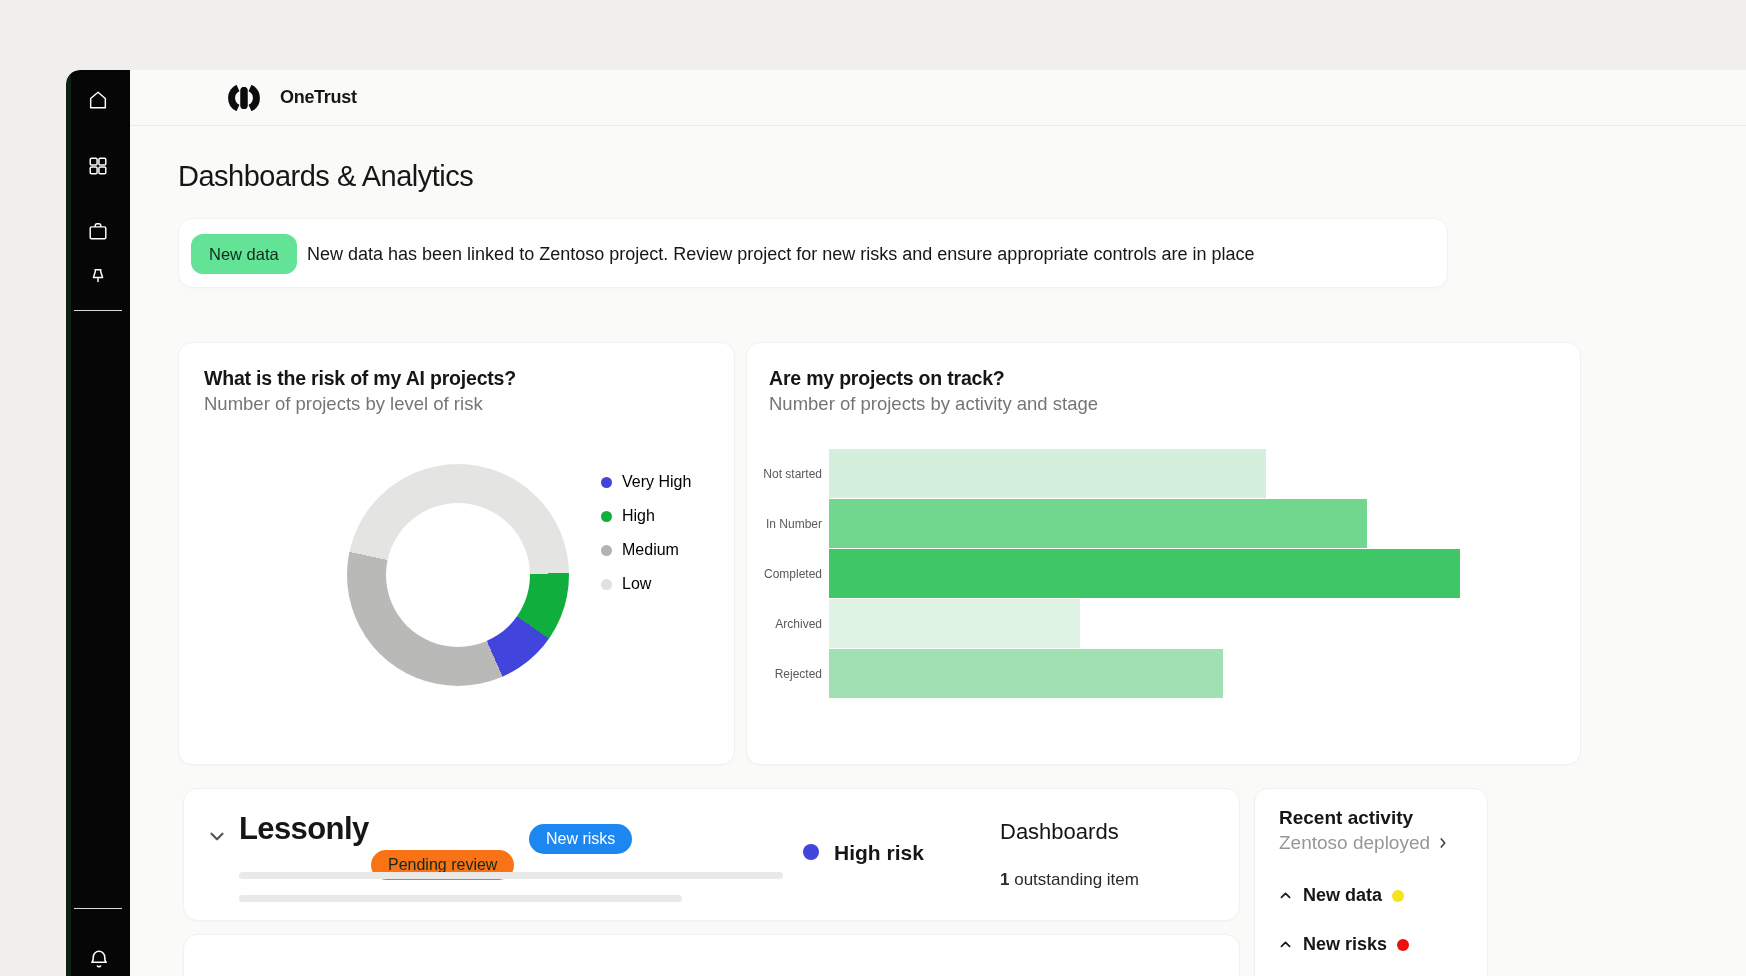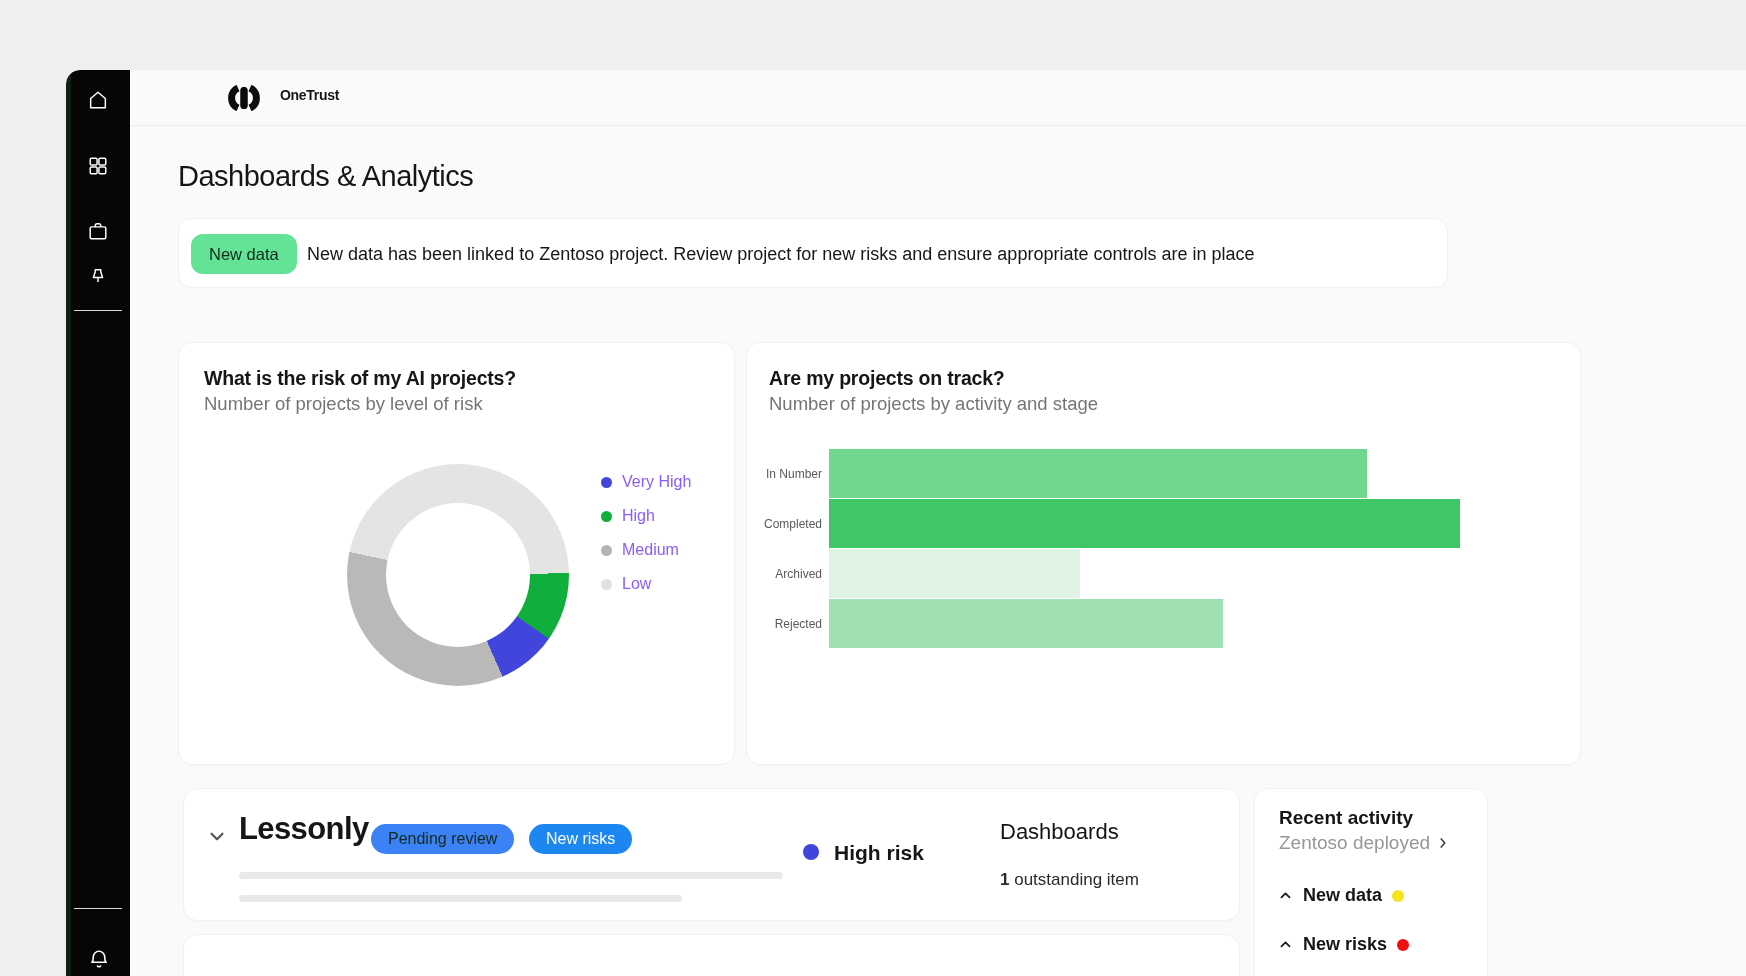--- a/index.html
+++ b/index.html
@@ -16,7 +16,7 @@
   
   .header{position:absolute;left:64px;top:0;width:1616px;height:55px;border-bottom:1px solid #ebebe9;}
   .logo{position:absolute;left:92px;top:15px;}
-  .brand{position:absolute;left:150px;top:17px;font-size:14px;font-weight:700;letter-spacing:-.3px;}
+  .brand{position:absolute;left:150px;top:17px;font-size:18px;font-weight:700;letter-spacing:-.3px;}
   
   .page-title{position:absolute;left:112px;top:90px;font-size:29px;font-weight:400;letter-spacing:-.5px;}
   .card{position:absolute;background:#fff;border:1px solid #f1f1ef;border-radius:14px;

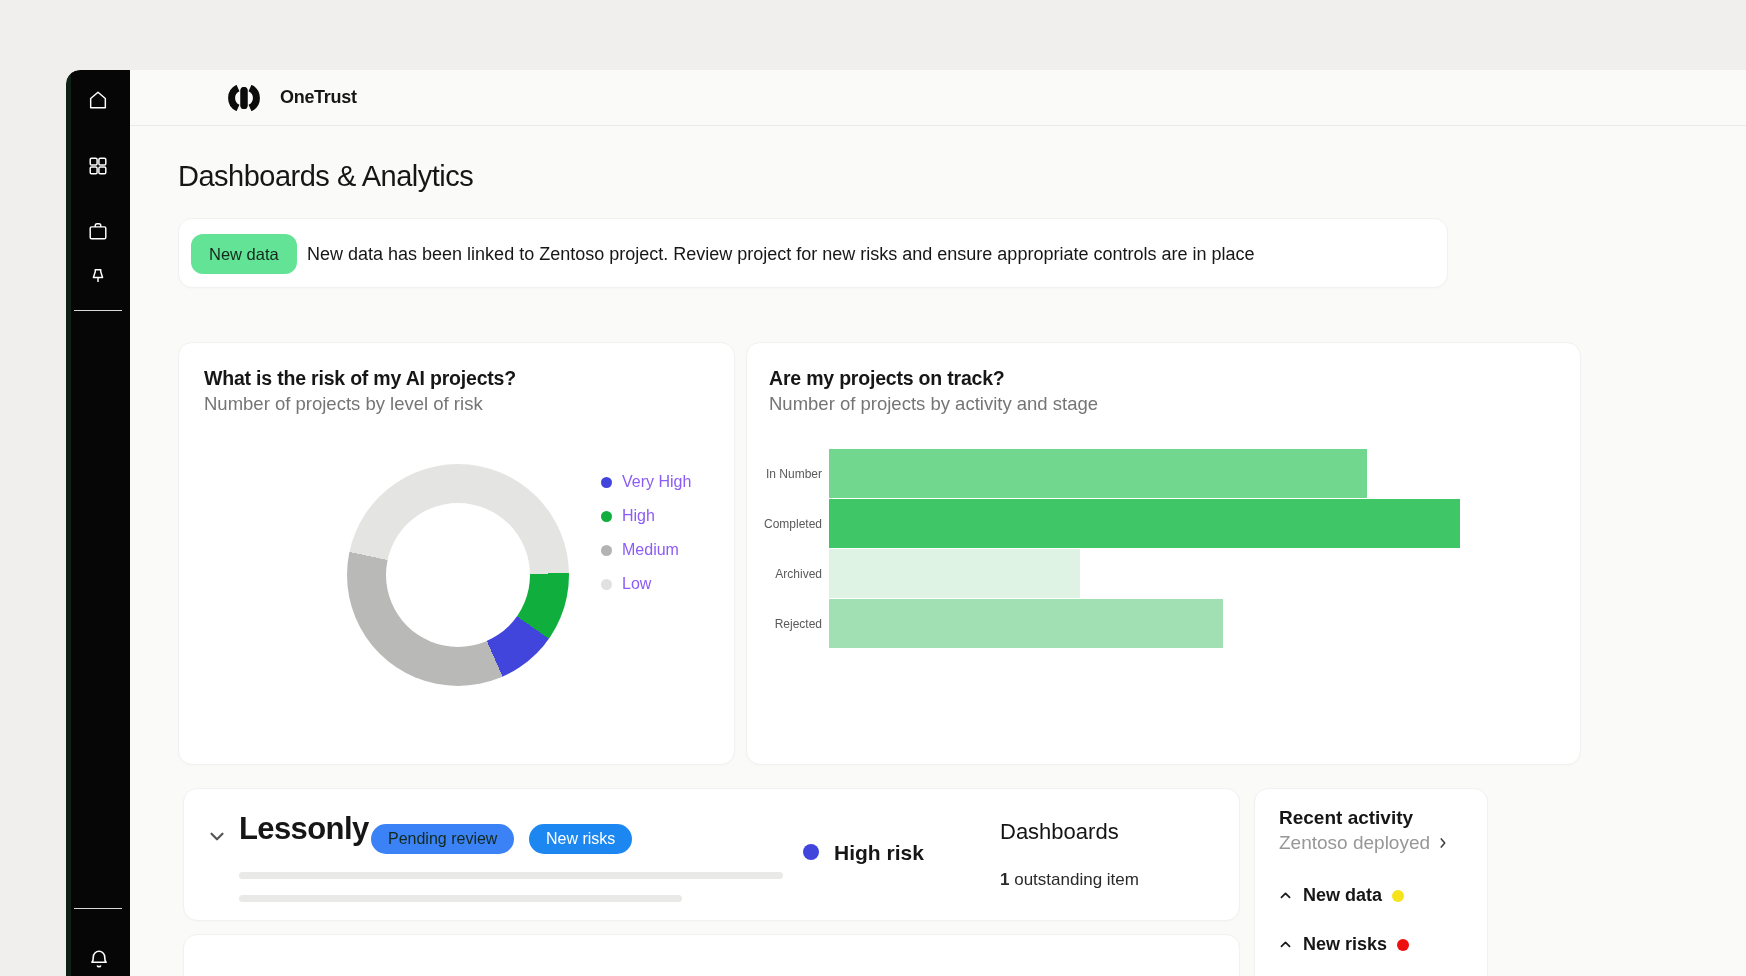--- a/index.html
+++ b/index.html
@@ -38,7 +38,7 @@
   .legend{position:absolute;left:422px;top:122px;}
   .legend-item{display:flex;align-items:center;height:34px;}
   .legend-dot{width:11px;height:11px;border-radius:50%;margin-right:10px;flex:none;}
-  .legend-label{font-size:16px;color:#8b5cf6;}
+  .legend-label{font-size:16px;color:#000000;}
   
   .bars{position:absolute;left:0;top:106px;width:810px;}
   .bar-row{display:flex;align-items:stretch;height:49px;margin-bottom:1px;}

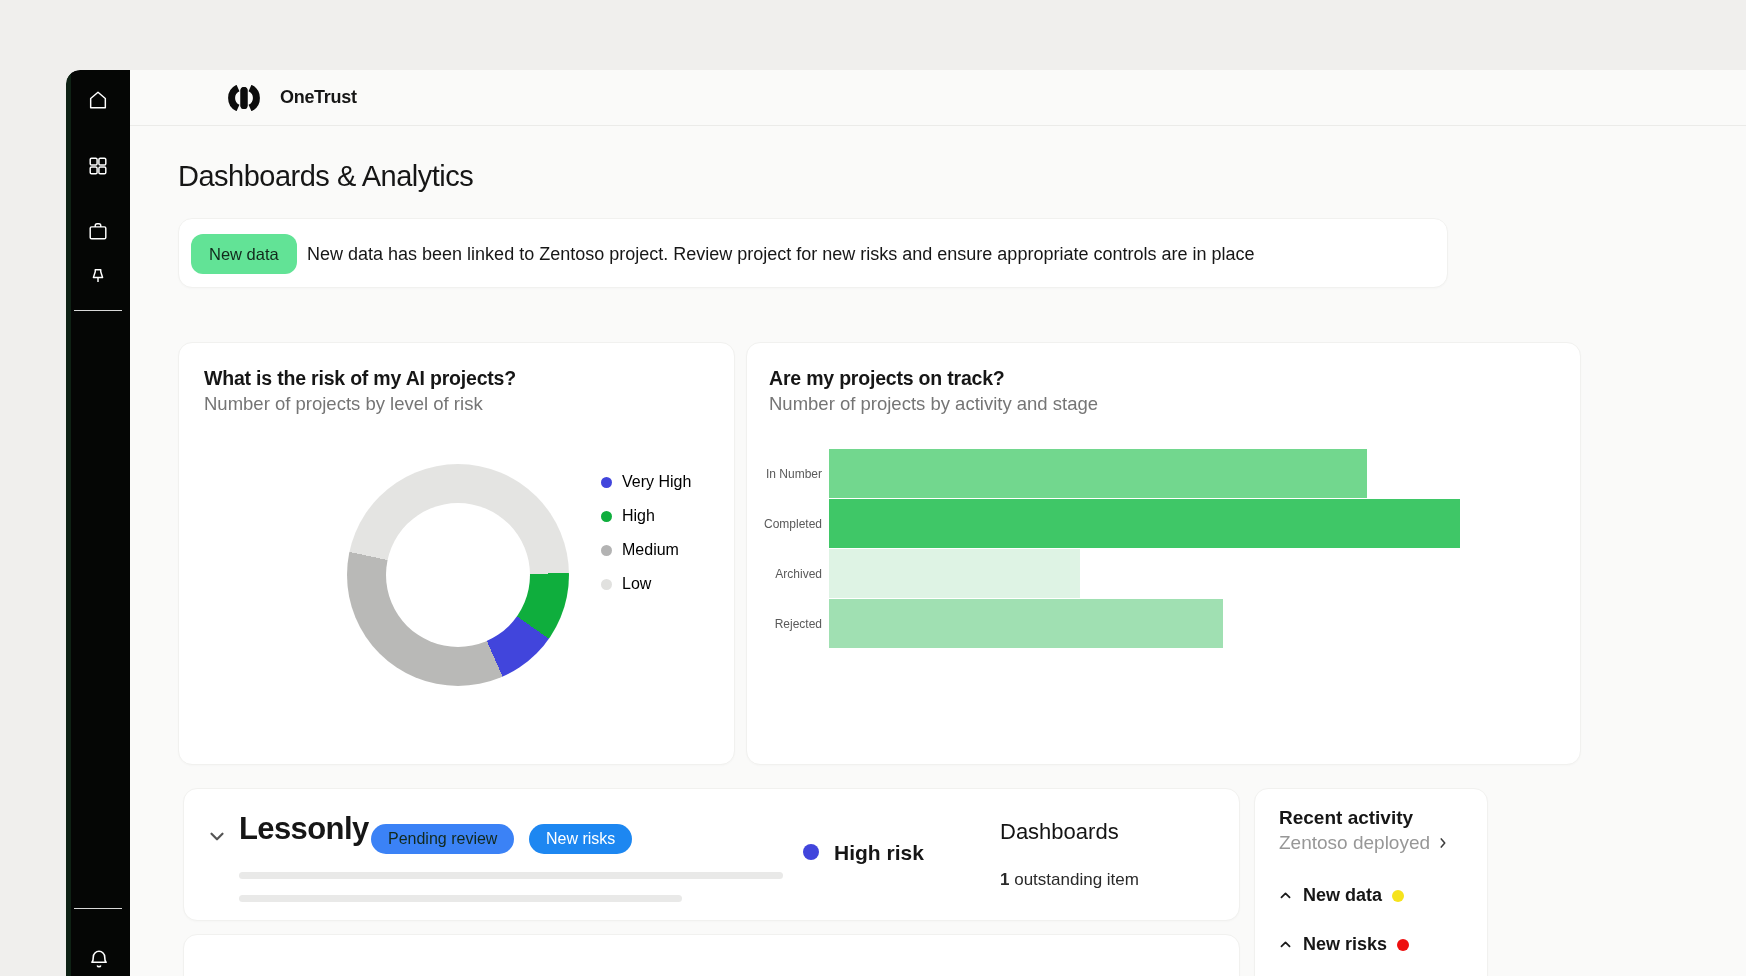--- a/index.html
+++ b/index.html
@@ -168,6 +168,12 @@
       <div class="card-sub">Number of projects by activity and stage</div>
       <div class="bars">
         <div class="bar-row">
+          <span class="bar-label">Not started</span>
+          <div class="bar-track">
+              <div class="bar" style="width: 61%; background: rgb(212, 239, 220);"></div>
+            </div>
+        </div>
+        <div class="bar-row">
           <span class="bar-label">In Number</span>
           <div class="bar-track">
               <div class="bar" style="width: 75%; background: rgb(114, 215, 142);"></div>

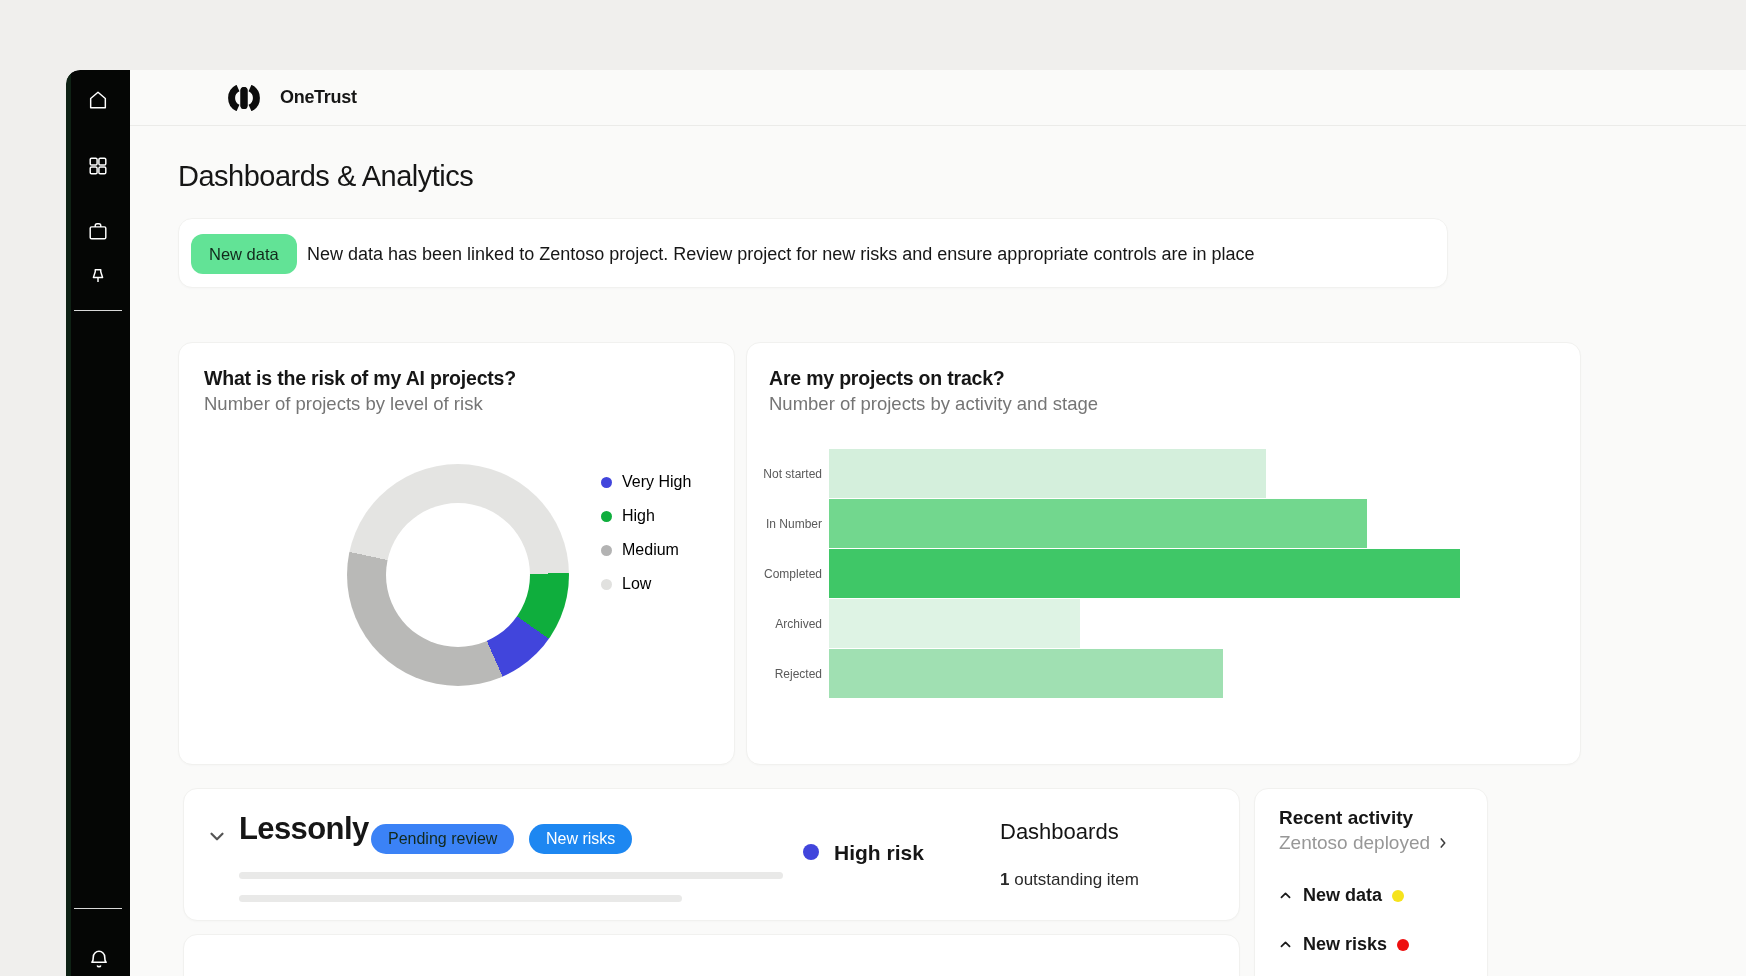--- a/index.html
+++ b/index.html
@@ -207,7 +207,7 @@
           </svg>
       </div>
       <div class="project-name">Lessonly</div>
-      <span class="pill pill-review" style="background: #3b82f6;">Pending review</span>
+      <span class="pill pill-review" style="background: #f97316; margin-top: 26px;">Pending review</span>
       <span class="pill pill-risks" style="background: rgb(29, 135, 241);">New risks</span>
       <div class="skel skel-1"></div>
       <div class="skel skel-2"></div>

